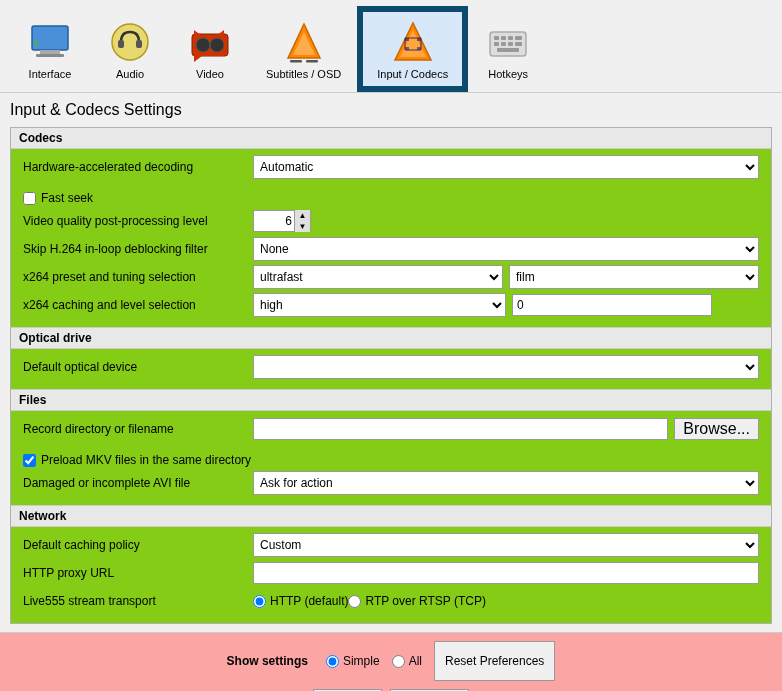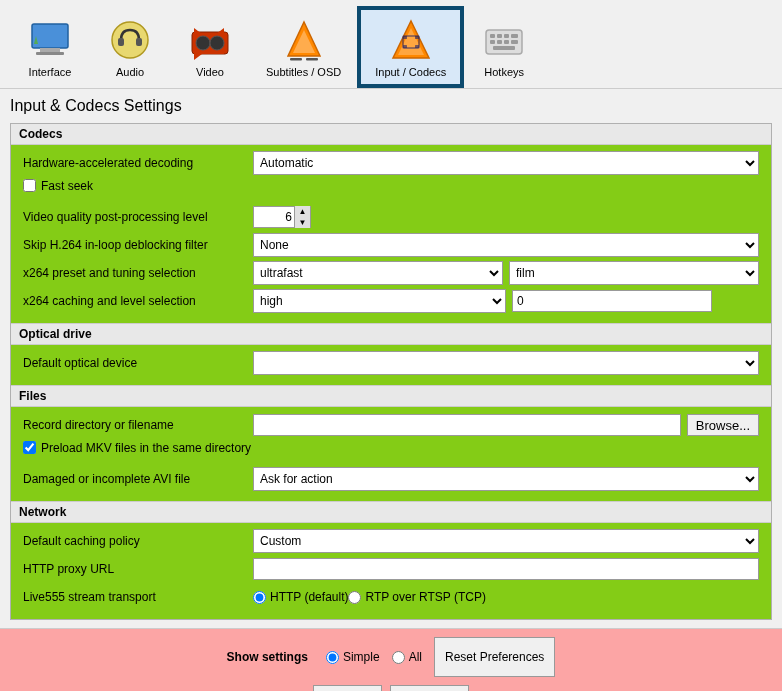--- a/index.html
+++ b/index.html
@@ -32,7 +32,7 @@
       min-width: 72px;
     }
     .toolbar-item.active {
-      border: 4px solid #0c4a6e;
+      border: 6px solid #0c4a6e;
       background: #d8e8f8;
     }
     .toolbar-item .icon-area {

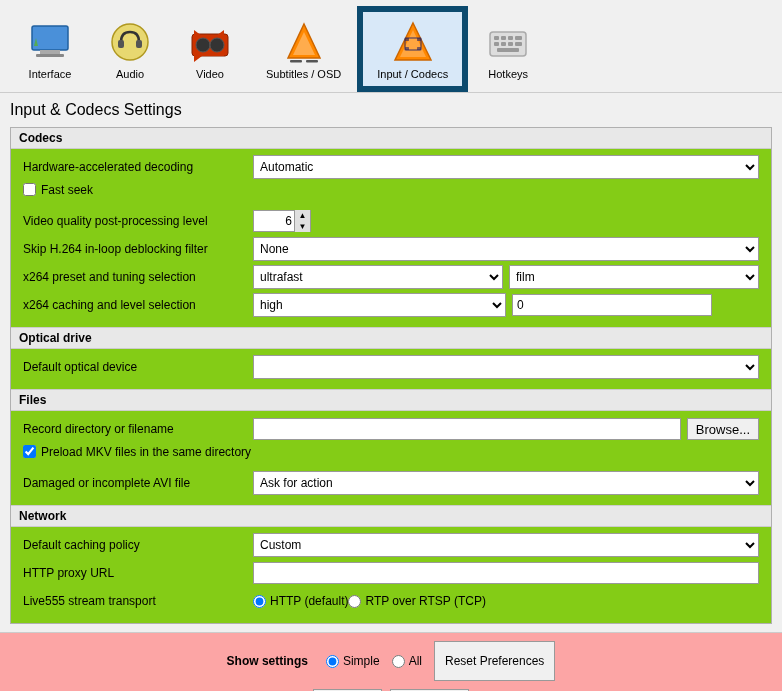--- a/index.html
+++ b/index.html
@@ -157,7 +157,7 @@
 
     .checkbox-row {
       display: flex;
-      align-items: flex-start;
+      align-items: flex-end;
       min-height: 22px;
       margin-bottom: 4px;
       gap: 5px;

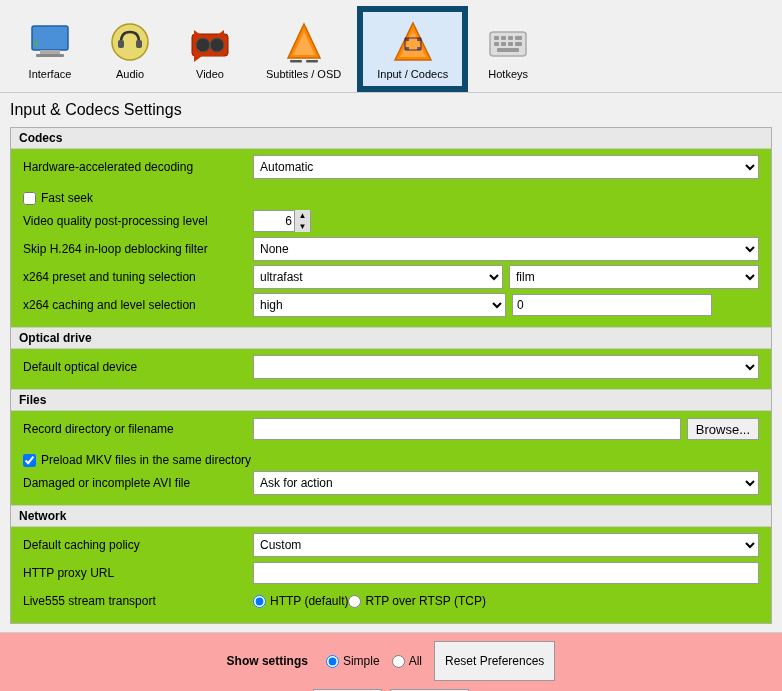--- a/index.html
+++ b/index.html
@@ -183,7 +183,7 @@
 
     .browse-btn {
       padding: 1px 8px;
-      font-size: 13px;
+      font-size: 16px;
       border: 1px solid #999;
       background: #f0f0f0;
       cursor: pointer;

